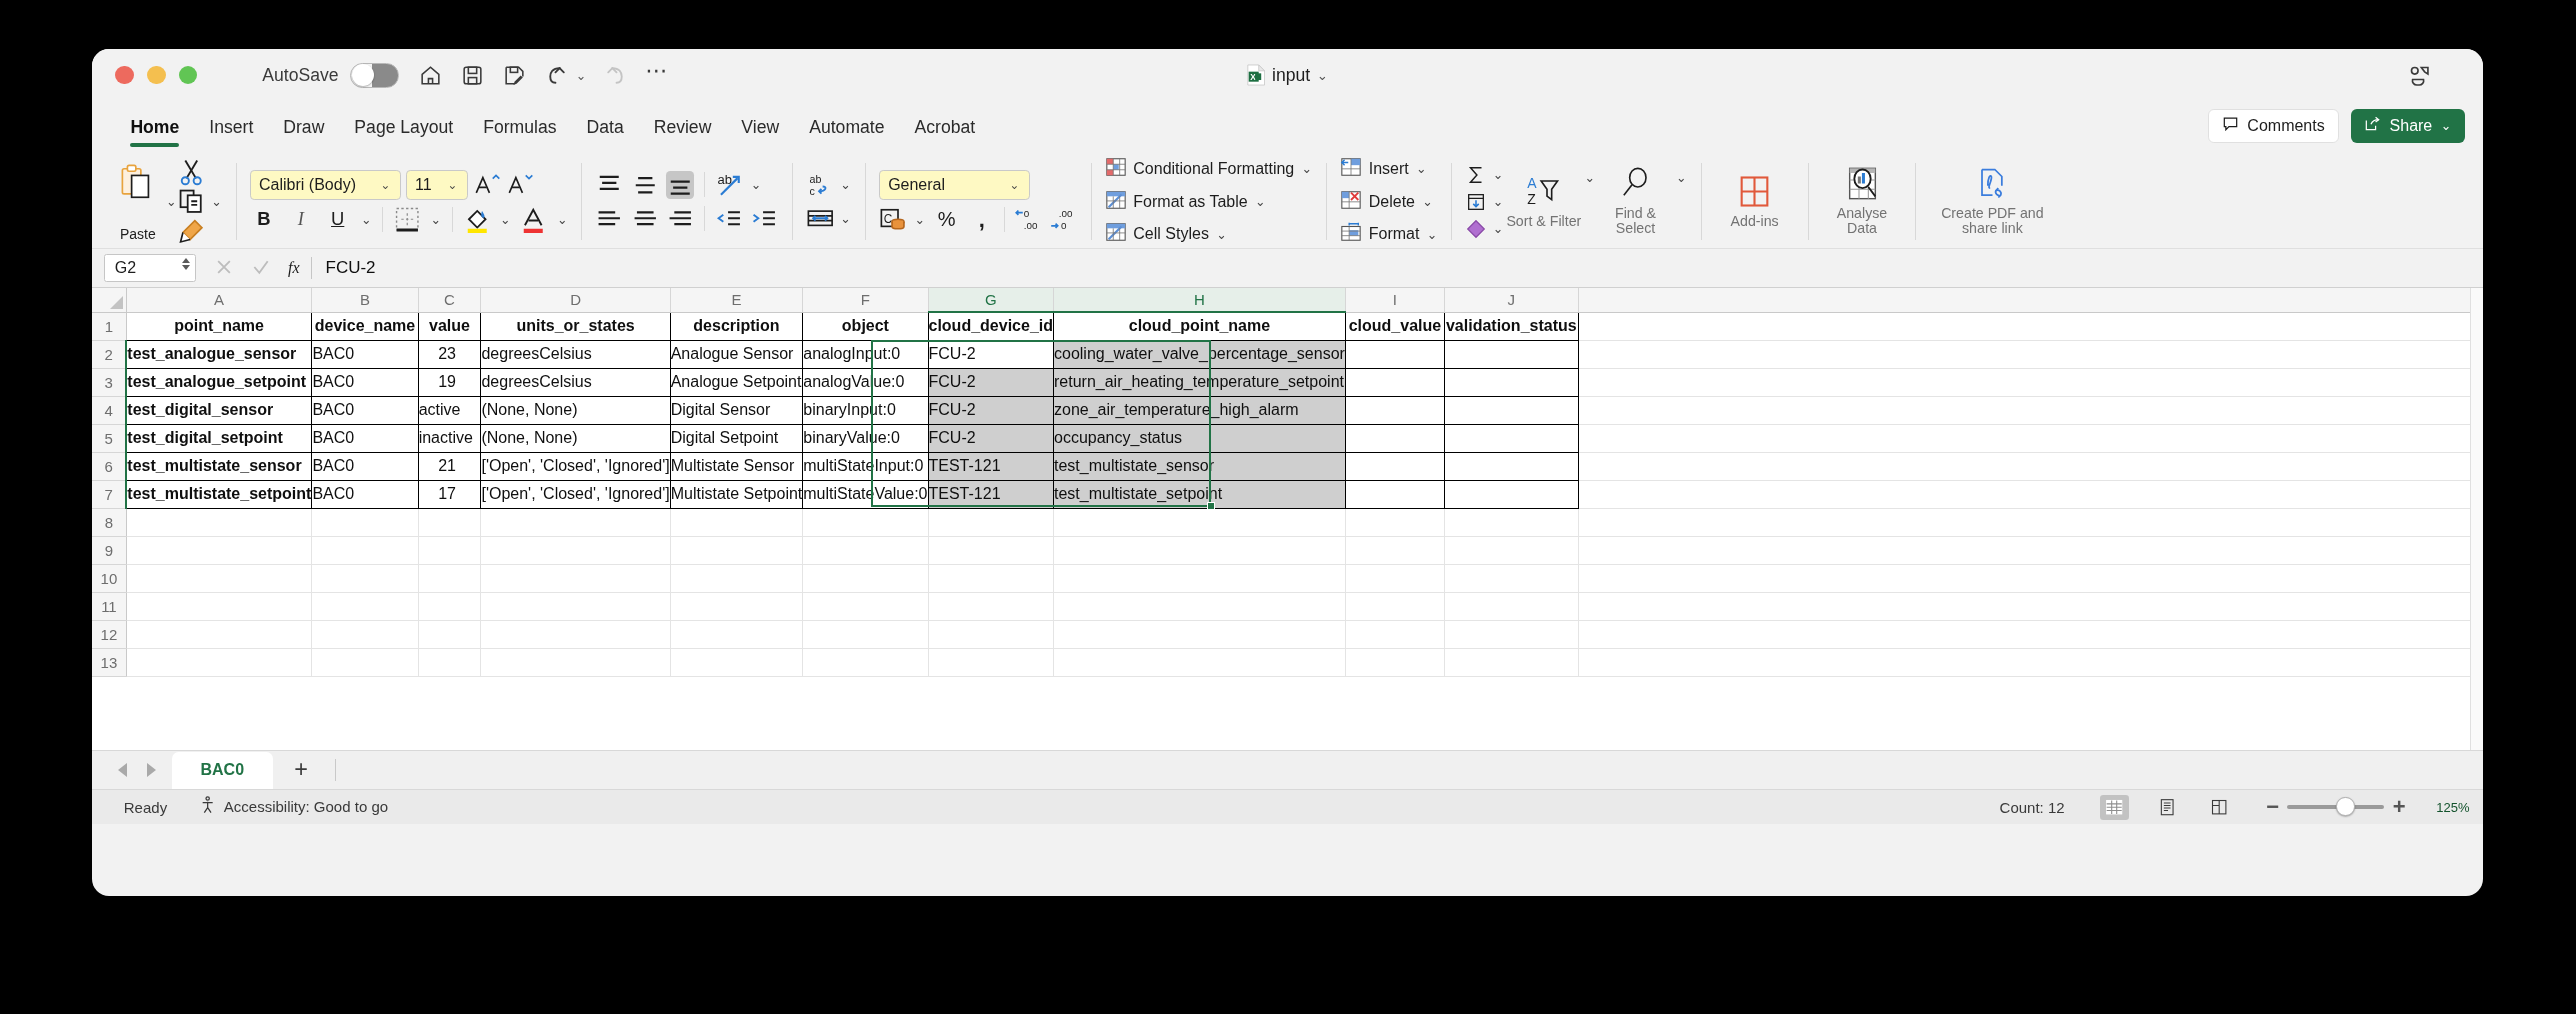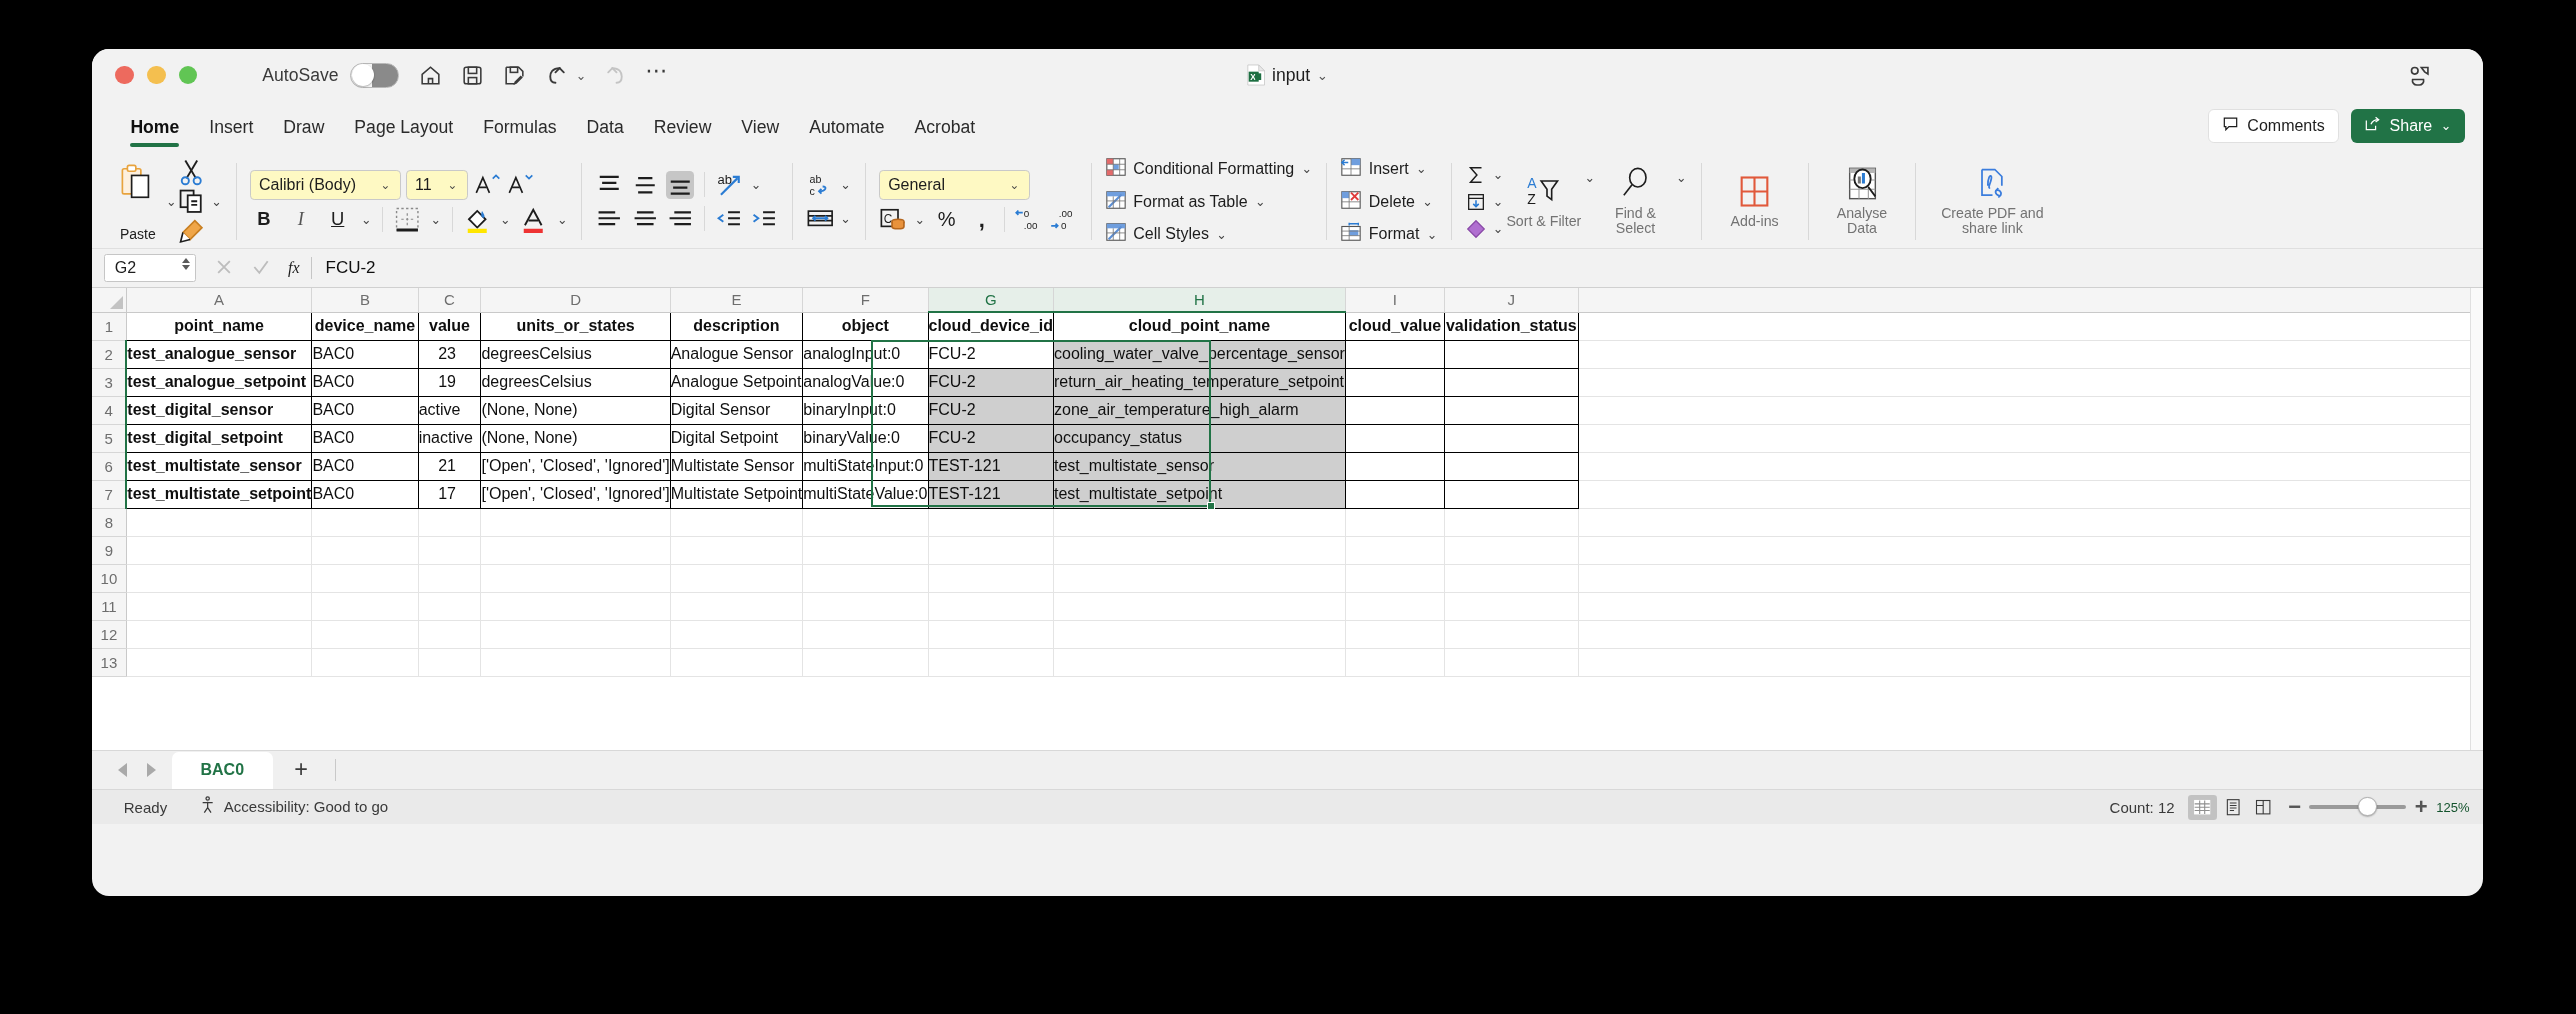--- a/index.html
+++ b/index.html
@@ -236,7 +236,7 @@
   }
   .st-text { font-size:15px; color:#3a3a3a; margin-left:18.4px; }
   .st-acc { display:flex; align-items:center; gap:6.7px; margin-left:33px; font-size:15px; color:#3a3a3a; }
-  .st-right { position:absolute; right:13.4px; display:flex; align-items:center; gap:2px; }
+  .st-right { position:absolute; right:13.4px; display:flex; align-items:center; gap:24px; }
   .count { font-size:15px; color:#3a3a3a; margin-right:11.7px; }
   .viewbtn { width:28.5px; height:25px; display:flex; align-items:center; justify-content:center; border-radius:3.3px; }
   .viewbtn.active { background:#c2c2c2; }

